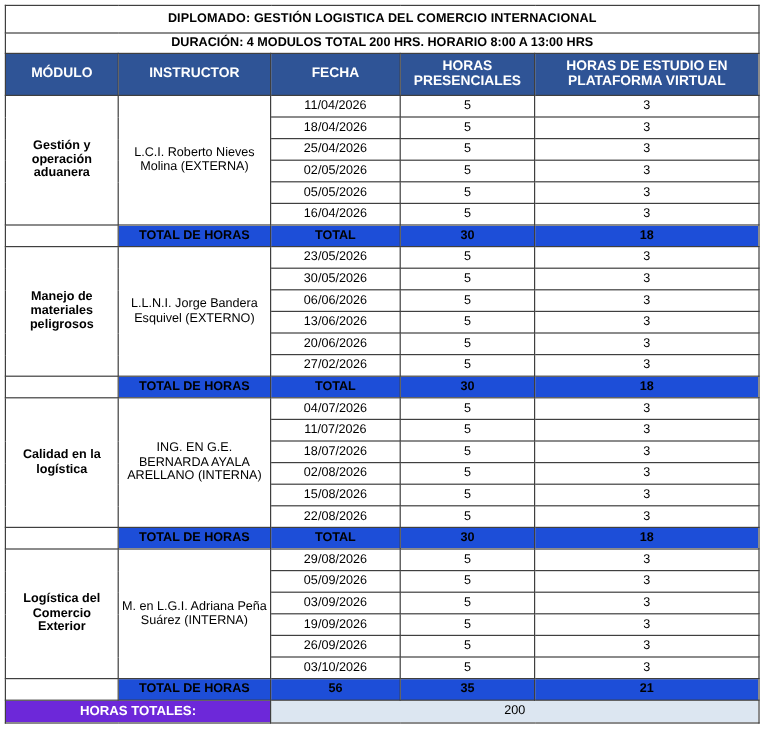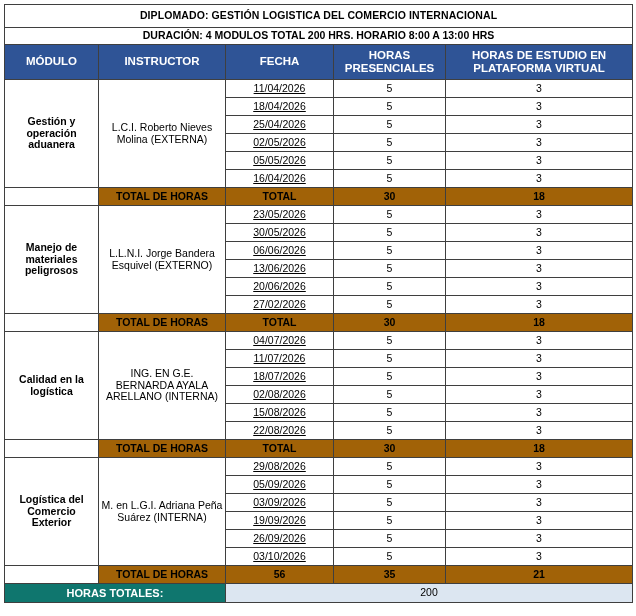--- a/index.html
+++ b/index.html
@@ -73,7 +73,7 @@
     line-height: 1.35;
     background: #ffffff;
   }
-  td.date-cell { height: 17px; text-decoration: underline; }
+  td.date-cell { height: 17px; }
   td.num-cell  { height: 17px; }
 
   tr.total-row td {

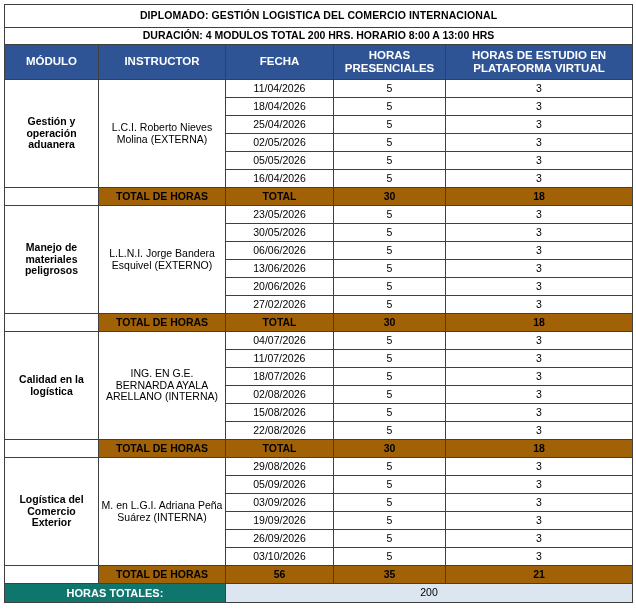--- a/index.html
+++ b/index.html
@@ -77,7 +77,7 @@
   td.num-cell  { height: 17px; }
 
   tr.total-row td {
-    background: #a16207;
+    background: #1d4ed8;
     font-weight: bold;
     height: 17px;
   }

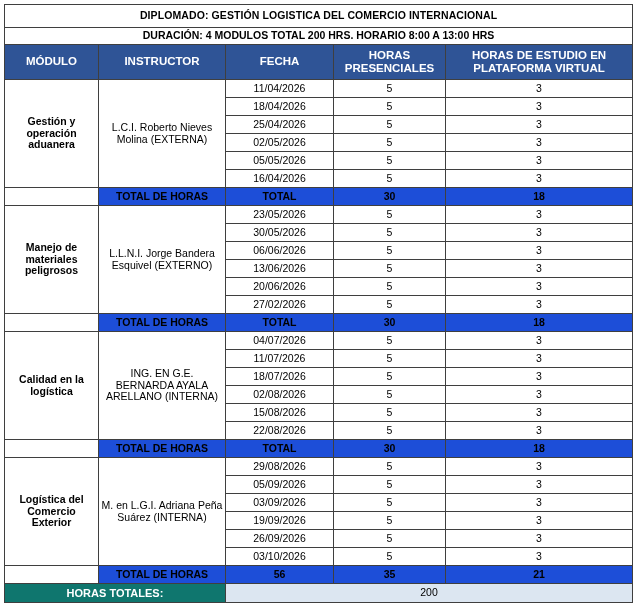--- a/index.html
+++ b/index.html
@@ -85,7 +85,7 @@
     background: #ffffff;
   }
   tr.grand-row td.grand-label {
-    background: #0f766e;
+    background: #6d28d9;
     color: #ffffff;
     font-weight: bold;
     font-size: 11px;

